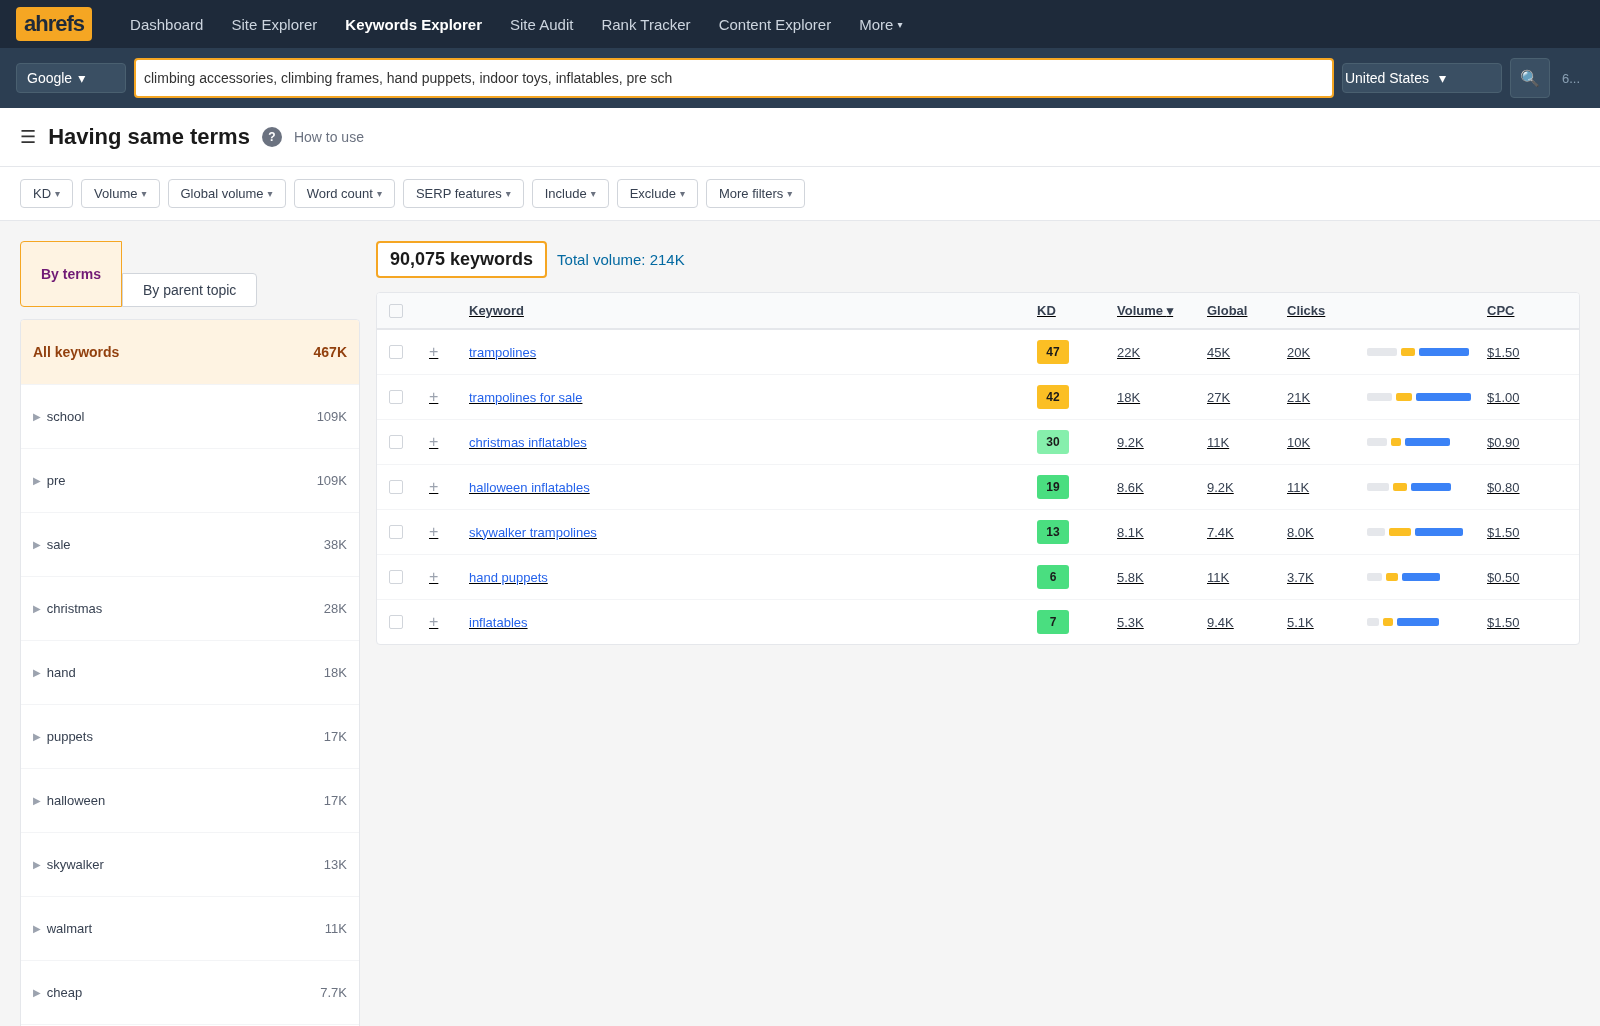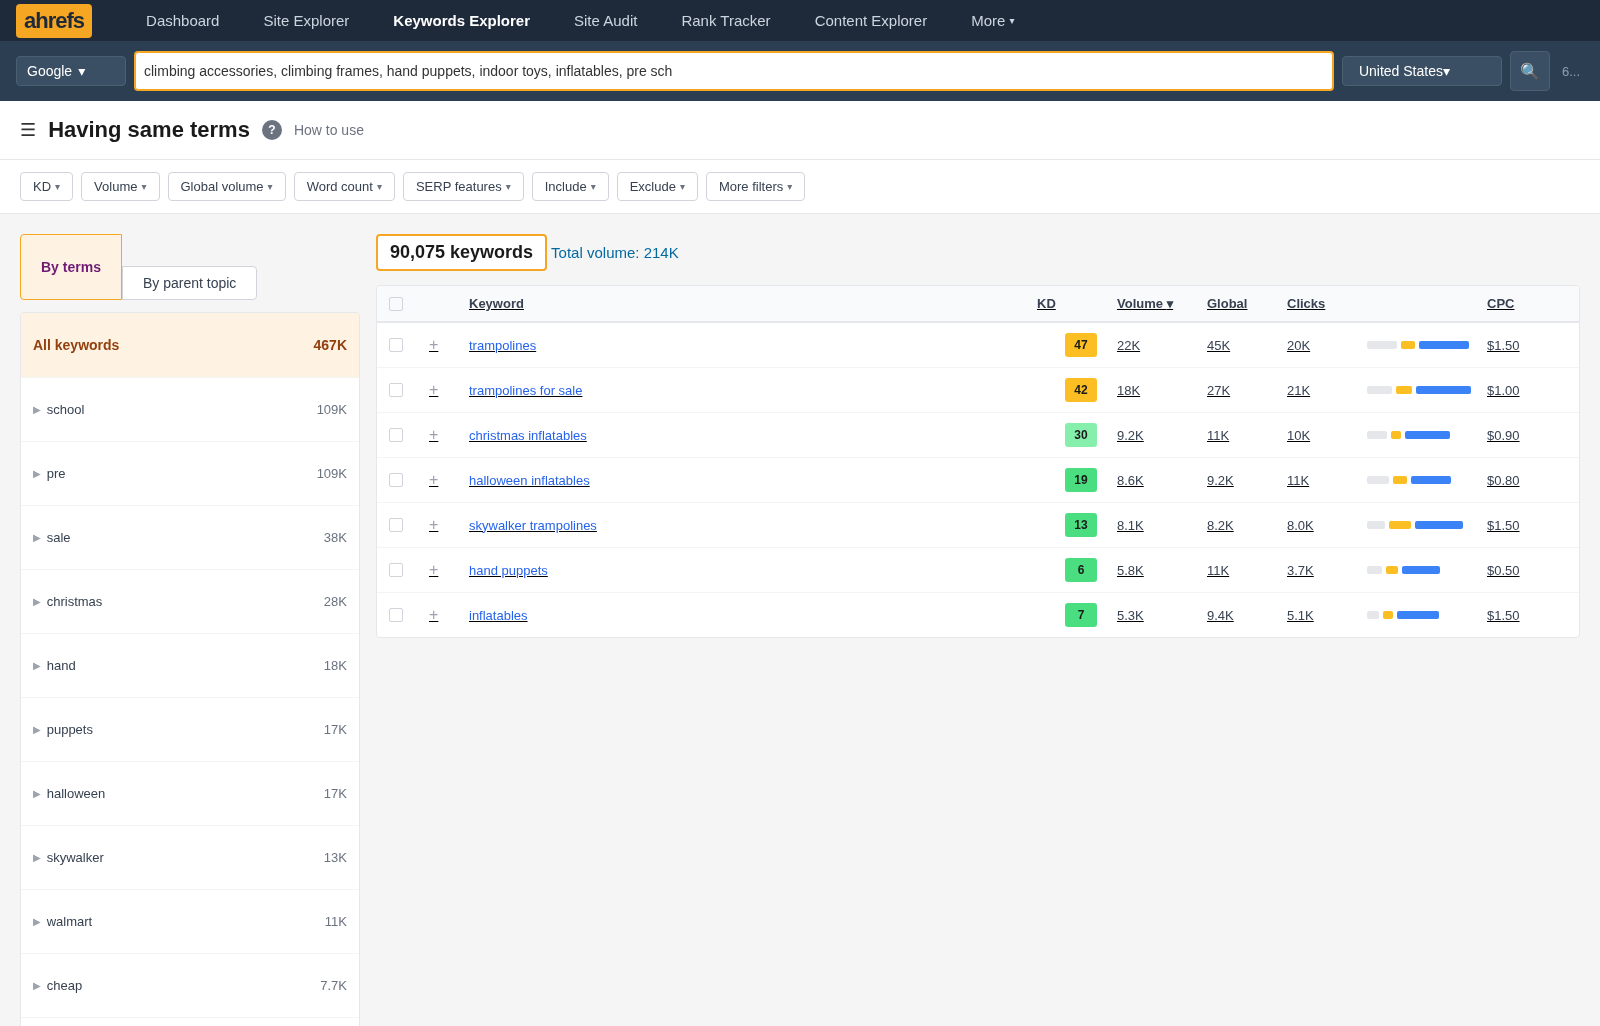--- a/index.html
+++ b/index.html
@@ -11,8 +11,8 @@
       display: flex;
       align-items: center;
       padding: 0 16px;
-      height: 41px;
-      gap: 16px;
+      height: 48px;
+      gap: 0;
     }
     .logo {
       background: #f5a623;

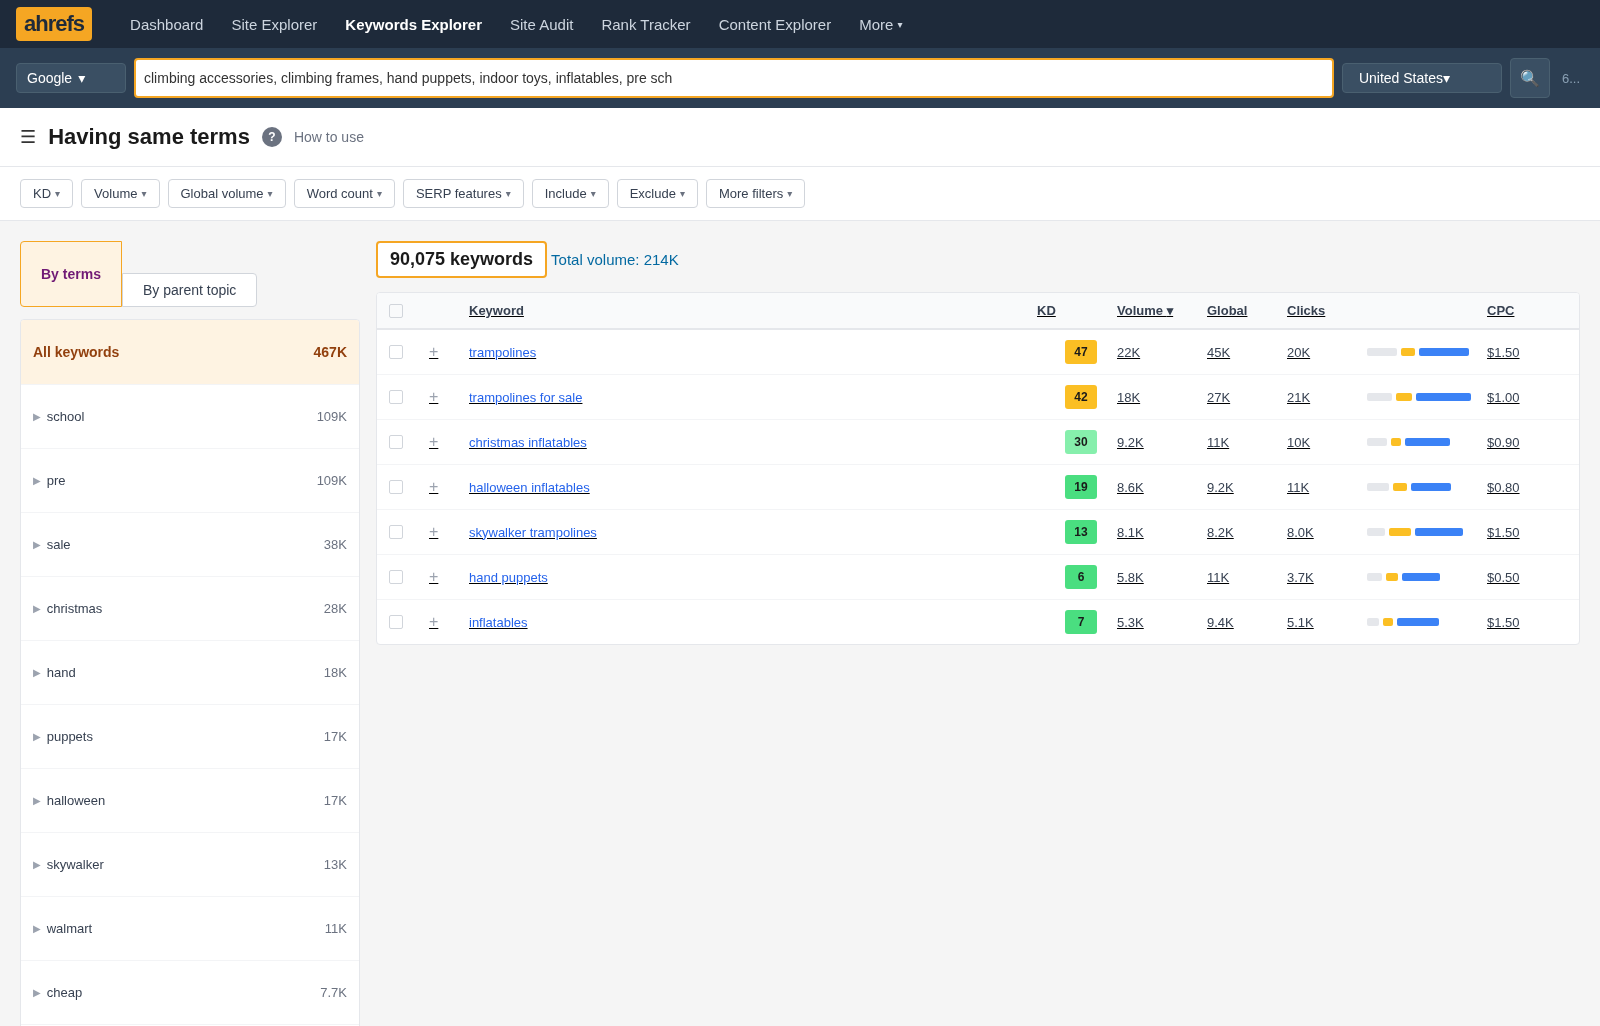--- a/index.html
+++ b/index.html
@@ -80,12 +80,12 @@
       background: #3a4f63;
       border: 1px solid #4a6070;
       color: #fff;
-      padding: 6px 16px;
+      padding: 6px 2px;
       border-radius: 4px;
       font-size: 14px;
       display: flex;
       align-items: center;
-      gap: 0;
+      gap: 10px;
       cursor: pointer;
       min-width: 160px;
     }

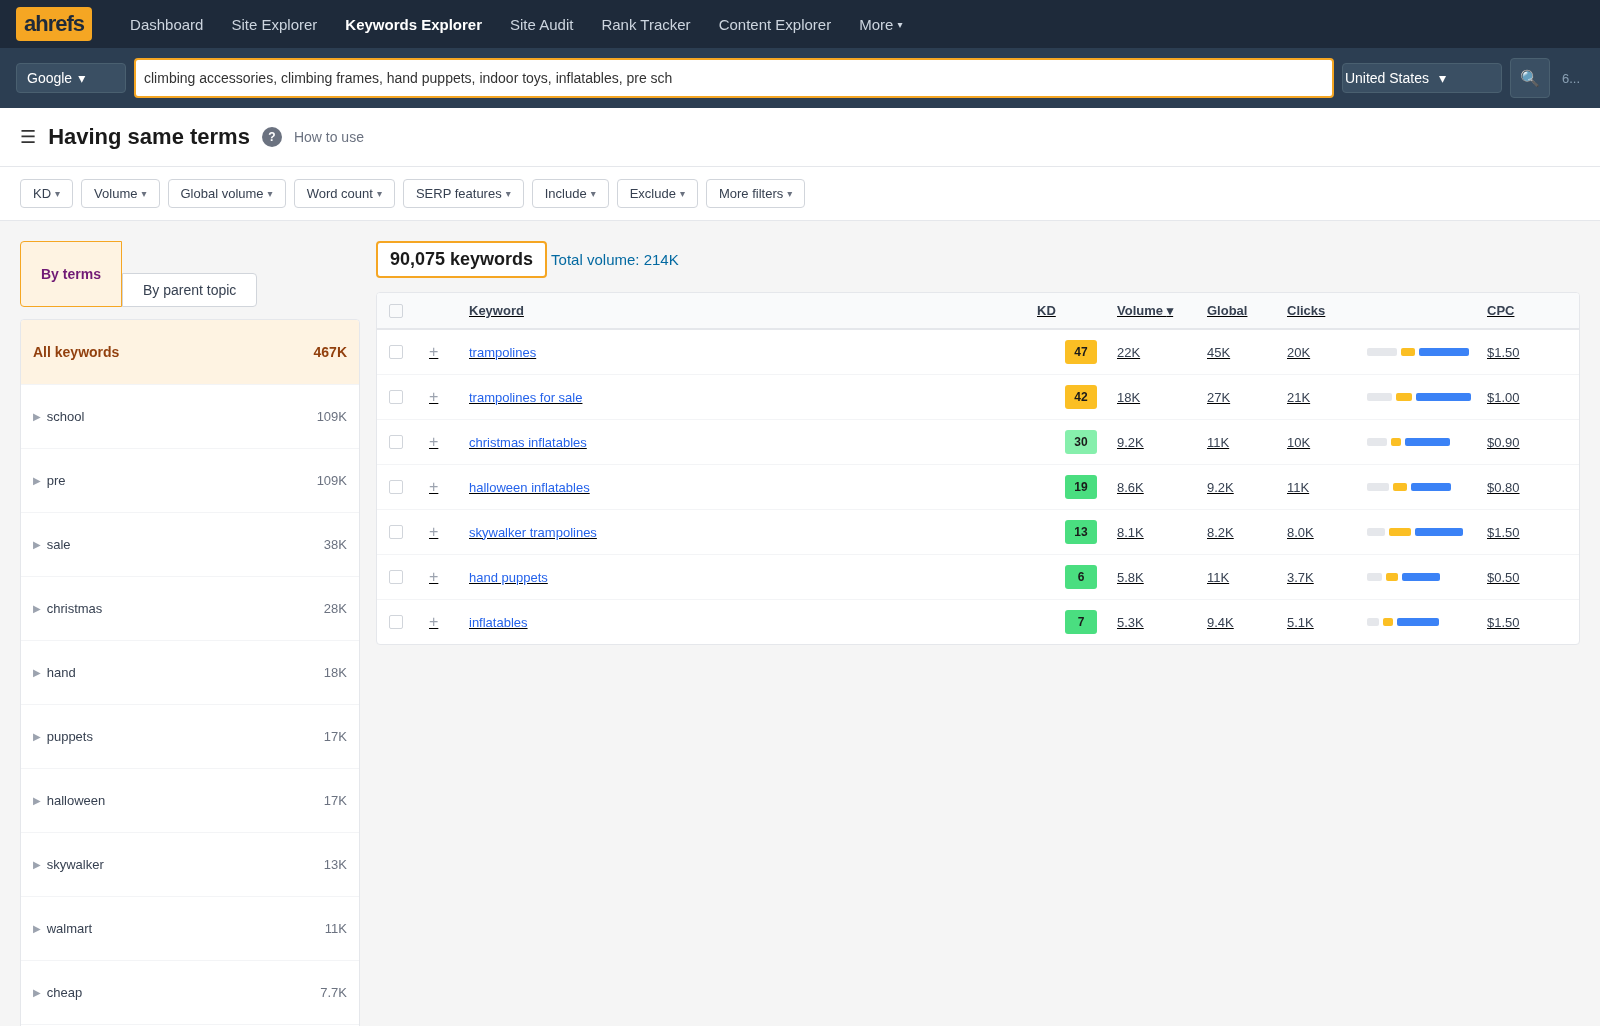--- a/index.html
+++ b/index.html
@@ -222,7 +222,7 @@
     .results-header {
       display: flex;
       align-items: center;
-      gap: 4px;
+      gap: 10px;
       margin-bottom: 14px;
     }
     .keywords-count-badge {

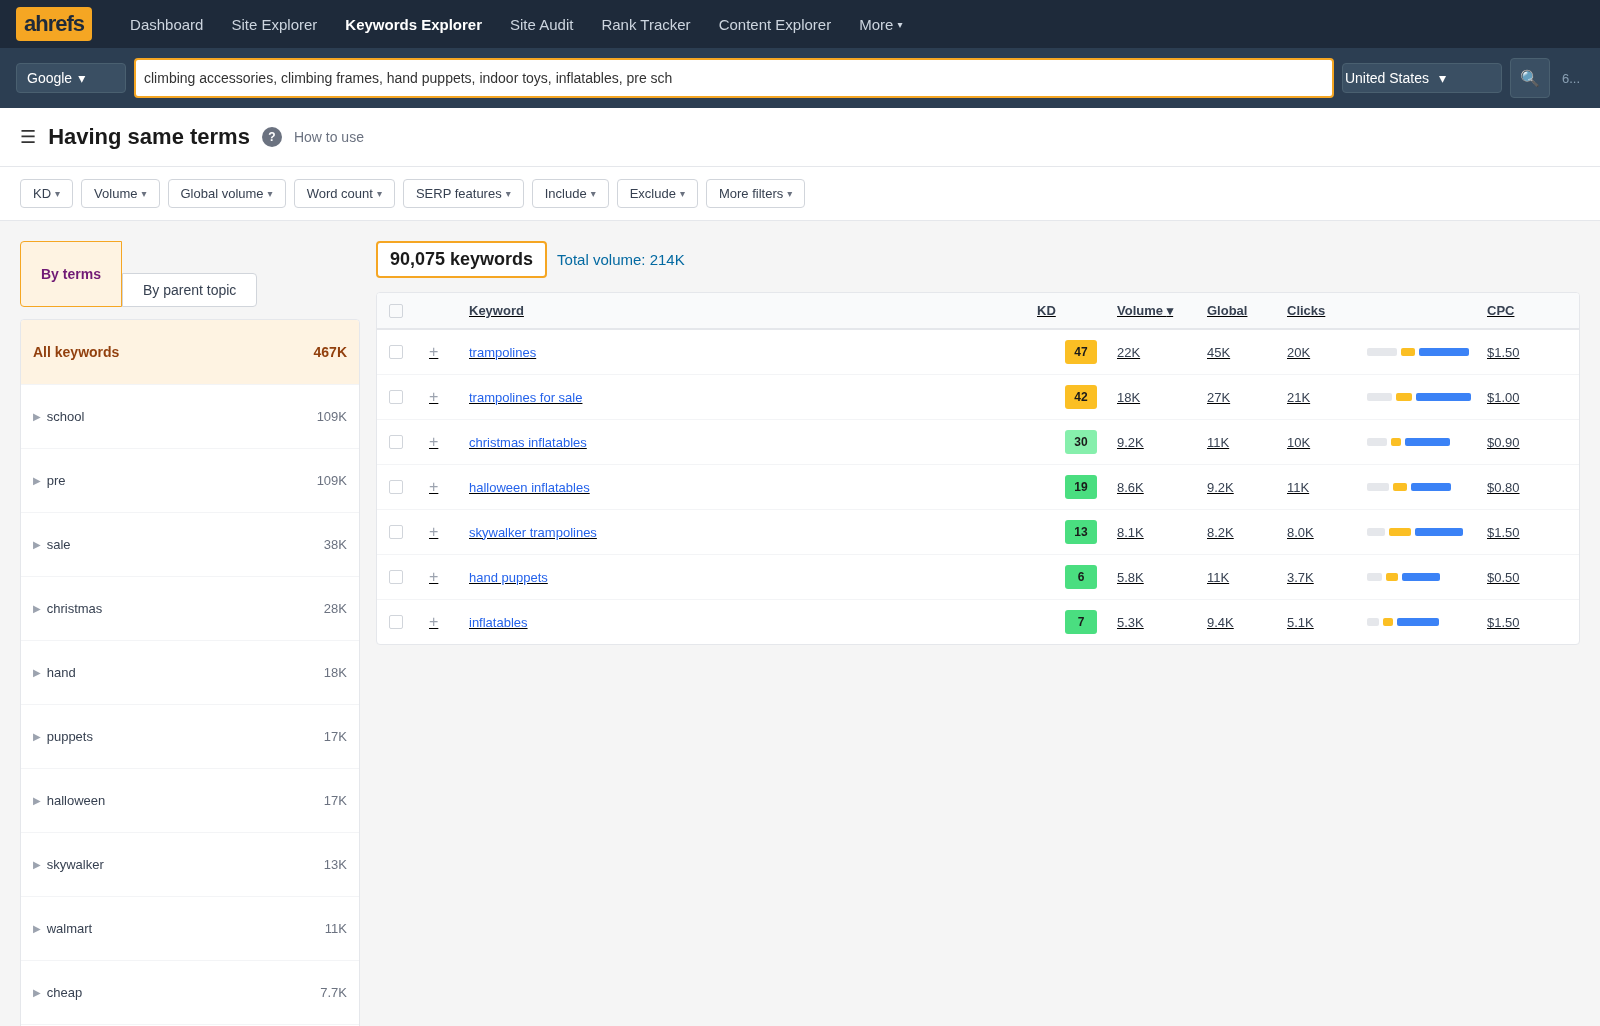--- a/index.html
+++ b/index.html
@@ -280,7 +280,6 @@
       font-size: 12px;
       font-weight: 700;
       color: #1a1a1a;
-      margin-left: 28px;
     }
     .kd-yellow { background: #fbbf24; }
     .kd-green-light { background: #86efac; }

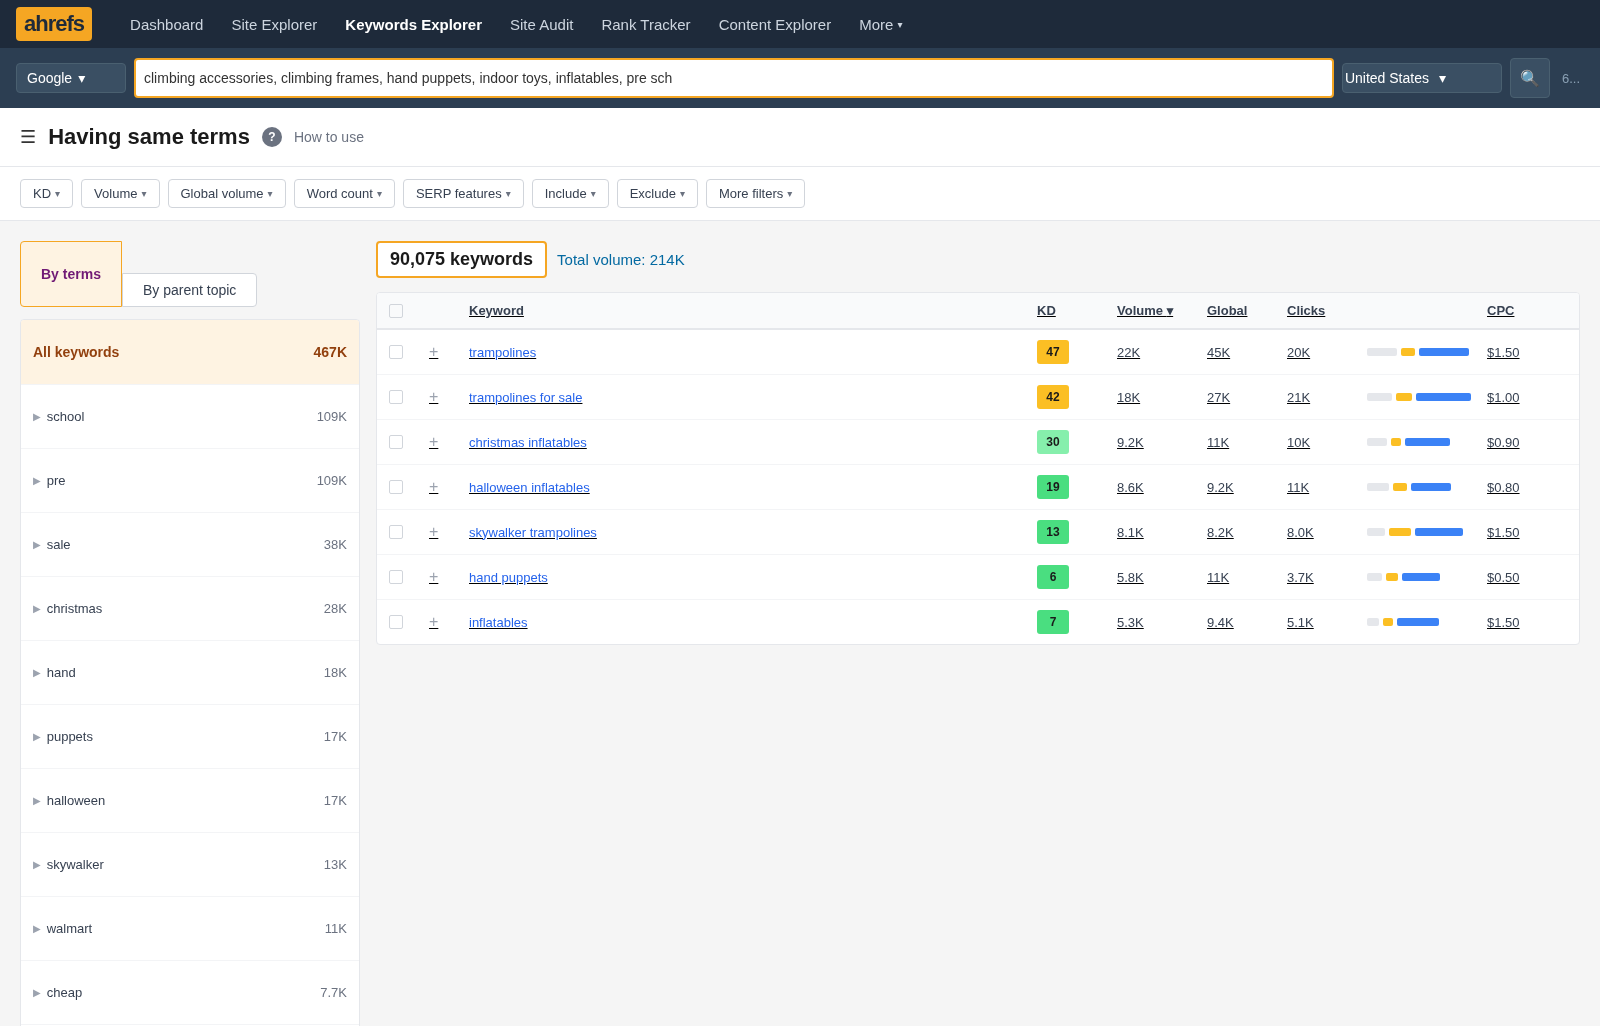--- a/index.html
+++ b/index.html
@@ -572,7 +572,7 @@
         <div><a class="keyword-link">skywalker trampolines</a></div>
         <div><span class="kd-badge kd-green">13</span></div>
         <div>8.1K</div>
-        <div>8.2K</div>
+        <div>7.4K</div>
         <div>8.0K</div>
         <div class="mini-bar-wrap">
           <div class="mini-bar bar-gray" style="width:18px; height:8px;"></div>

